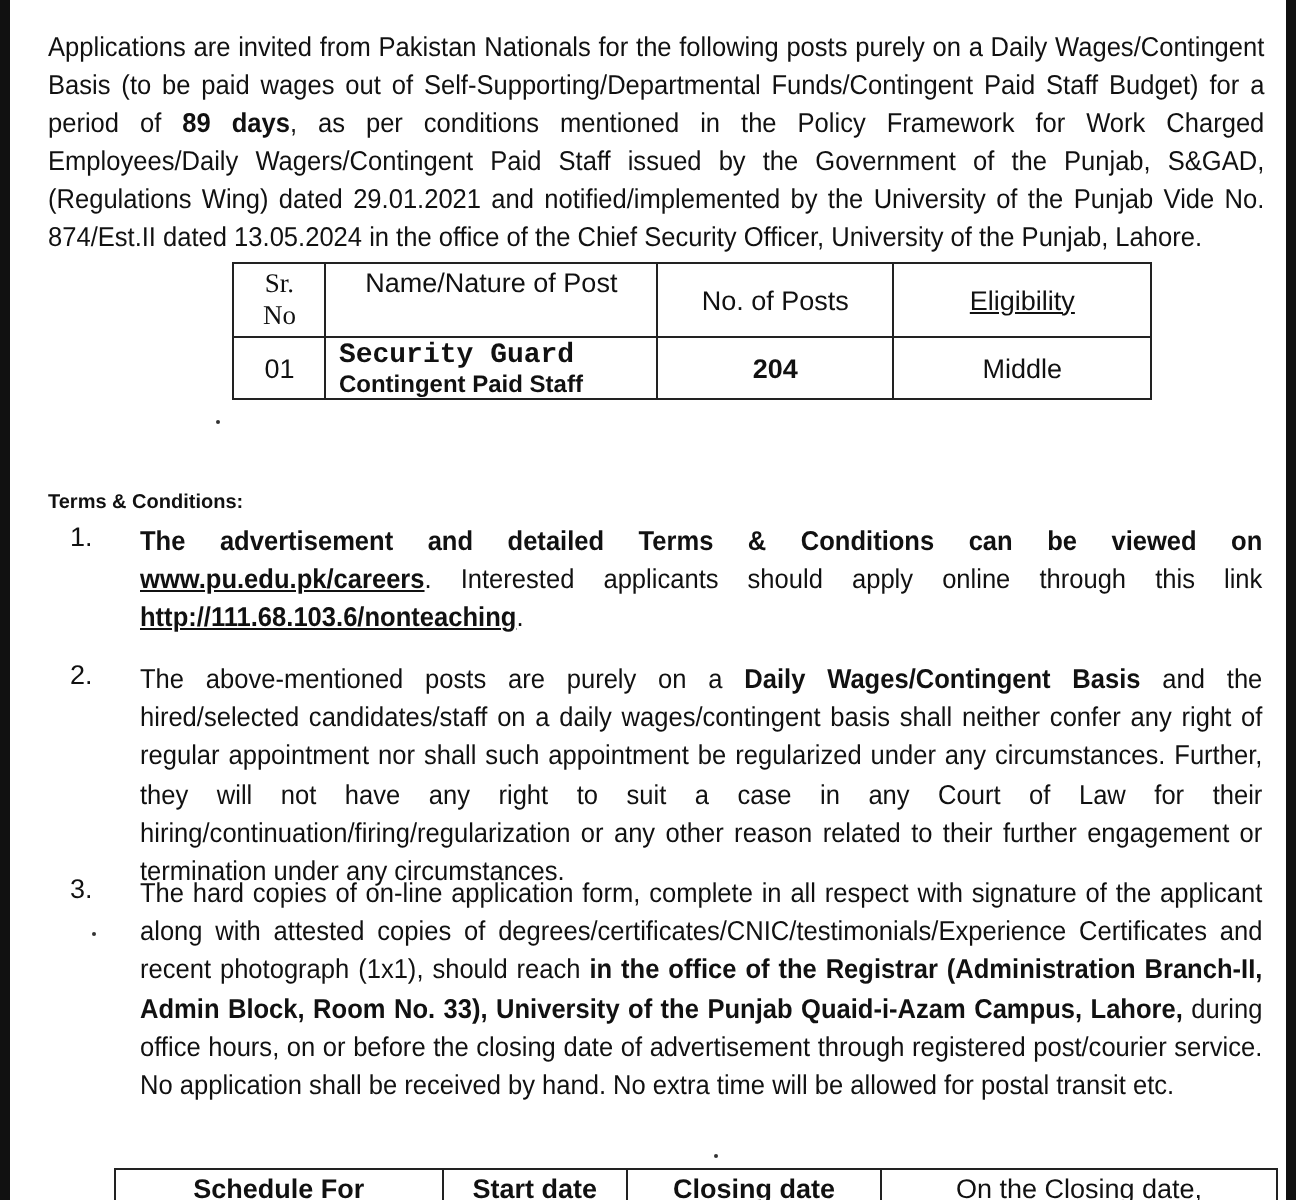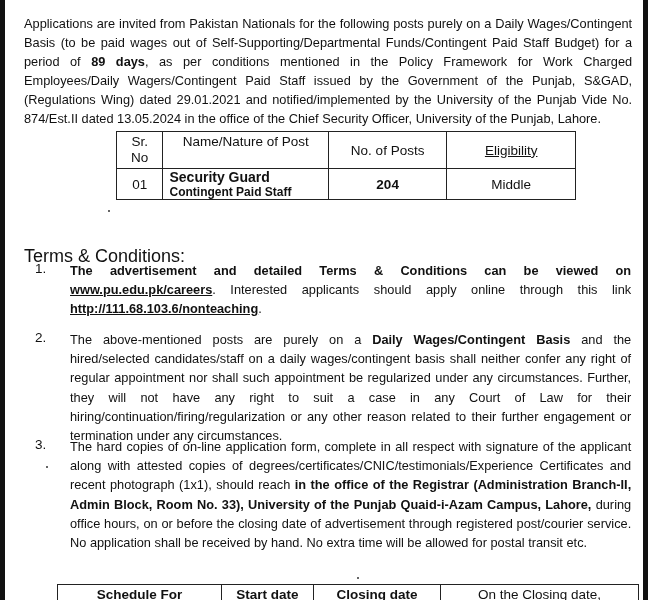--- a/index.html
+++ b/index.html
@@ -22,7 +22,7 @@
   table.posts th, table.posts td { border: 1.5px solid #222; padding: 0; text-align: center; vertical-align: middle; }
   table.posts th { font-weight: normal; height: 34px; color: #111; }
   table.posts th.name { vertical-align: top; padding-top: 2px; }
-  table.posts th.sr { line-height: 16px; }
+  table.posts th.sr { line-height: 16px; font-family: Liberation Serif, serif; }
   table.posts td { height: 30px; }
   table.posts td.name { text-align: left; padding-left: 6px; font-weight: bold; line-height: 14px; }
   table.posts td.name .l1 { font-size: 14px; }

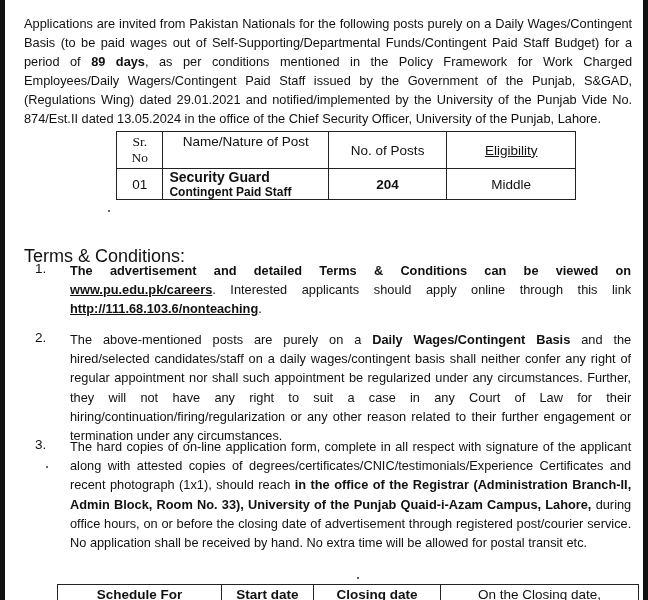--- a/index.html
+++ b/index.html
@@ -25,7 +25,7 @@
   table.posts th.sr { line-height: 16px; font-family: Liberation Serif, serif; }
   table.posts td { height: 30px; }
   table.posts td.name { text-align: left; padding-left: 6px; font-weight: bold; line-height: 14px; }
-  table.posts td.name .l1 { font-size: 14px; }
+  table.posts td.name .l1 { font-size: 14px; font-family: Liberation Mono, monospace; }
   table.posts td.name .l2 { font-size: 12px; }
   table.posts td.num { font-weight: bold; }
   .col-sr { width: 46px; } .col-name { width: 166px; } .col-posts { width: 119px; } .col-elig { width: 129px; text-decoration: underline; }

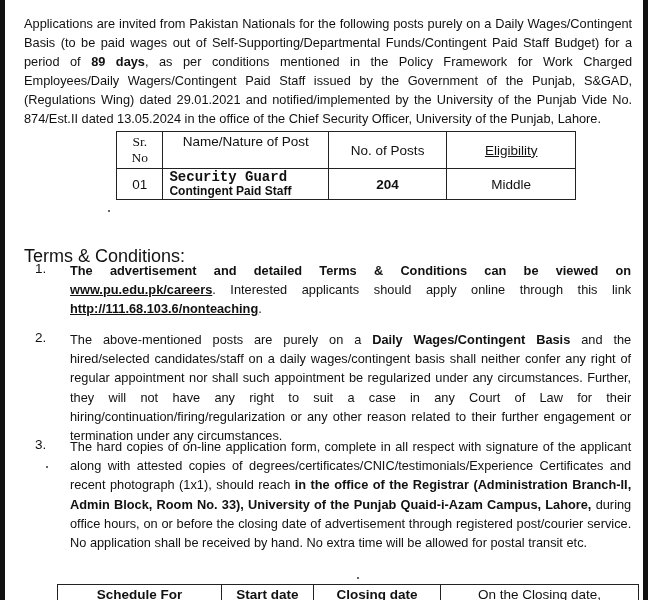--- a/index.html
+++ b/index.html
@@ -29,7 +29,7 @@
   table.posts td.name .l2 { font-size: 12px; }
   table.posts td.num { font-weight: bold; }
   .col-sr { width: 46px; } .col-name { width: 166px; } .col-posts { width: 119px; } .col-elig { width: 129px; text-decoration: underline; }
-  .tc-title { position: absolute; left: 24px; top: 246px; font-size: 18px; font-weight: normal; }
+  .tc-title { position: absolute; left: 24px; top: 246px; font-size: 10px; font-weight: bold; }
   .item { position: absolute; left: 0; width: 648px; }
   .item .no { position: absolute; left: 35px; top: 0; font-size: 13.5px; }
   .item .text {

